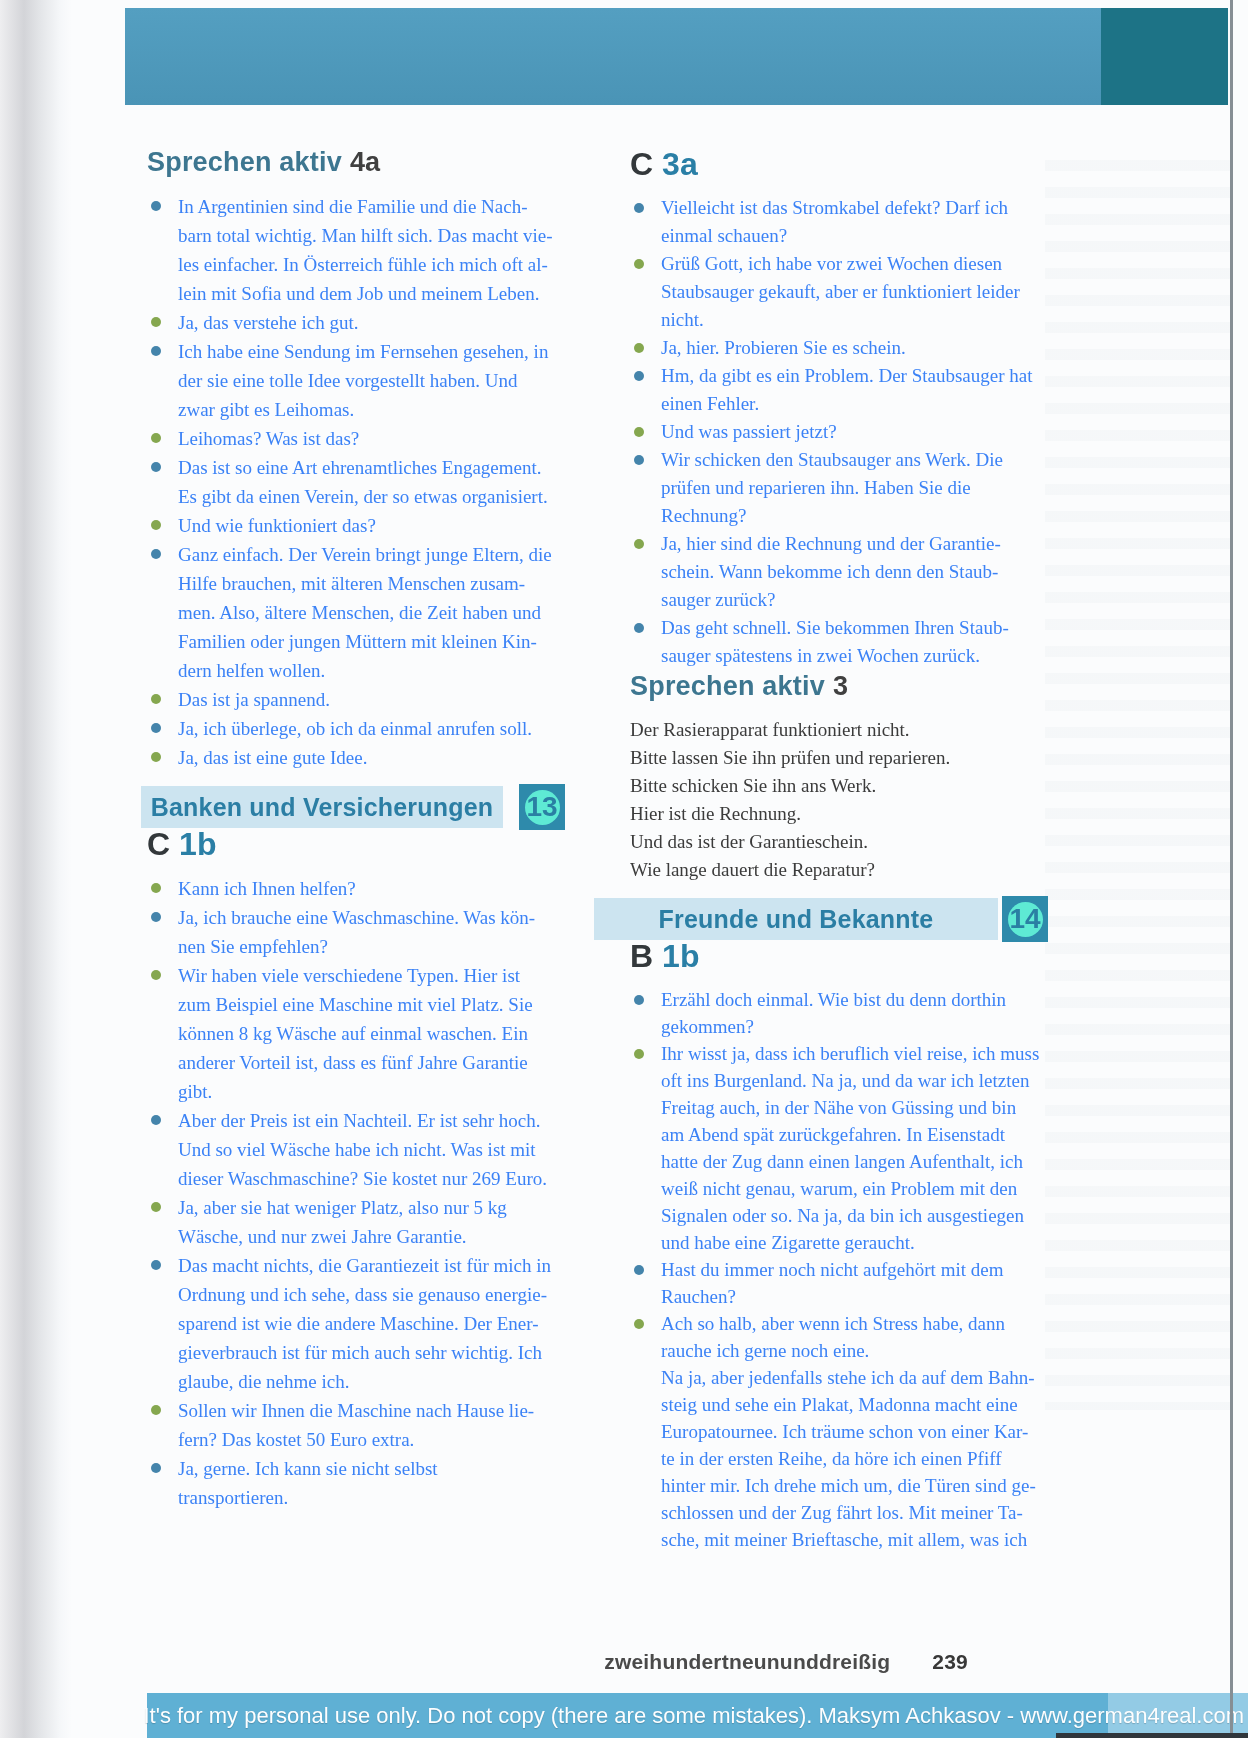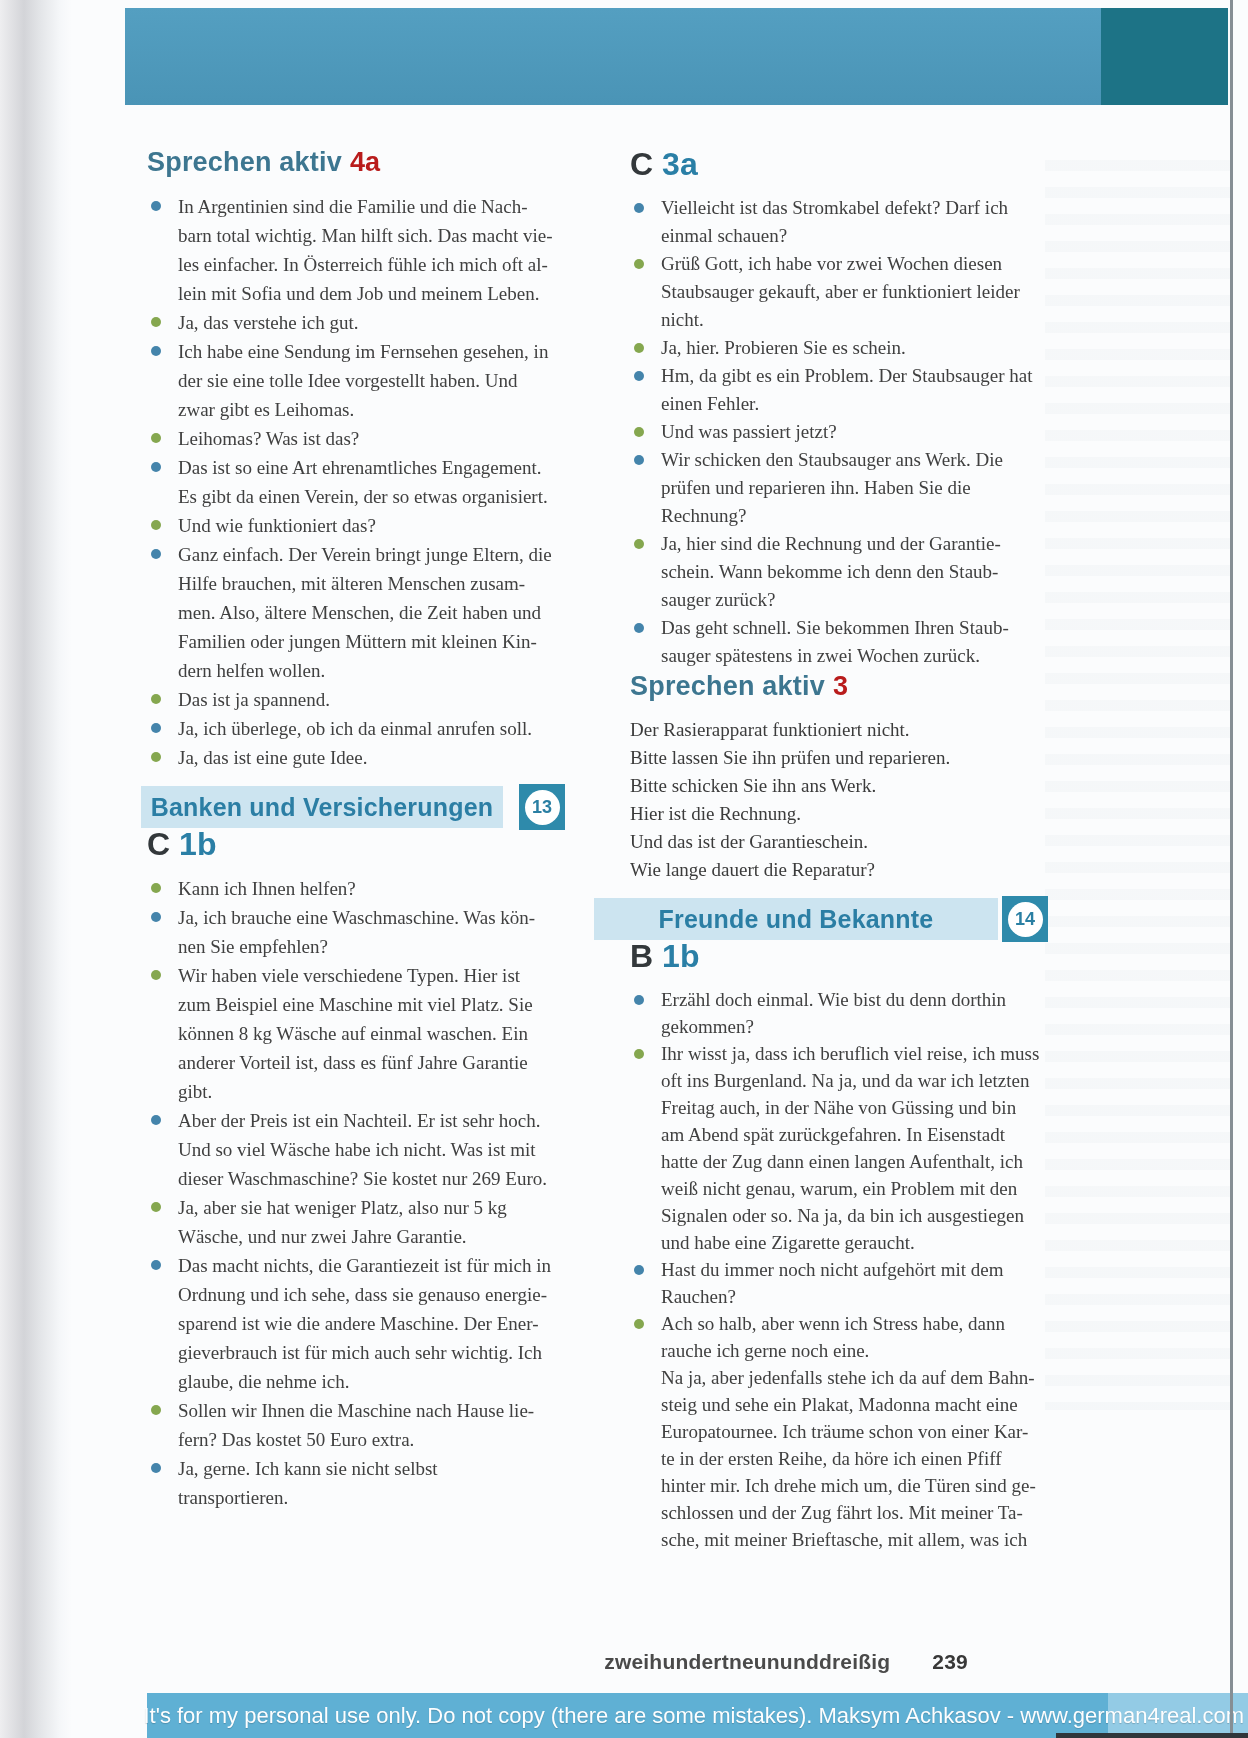--- a/index.html
+++ b/index.html
@@ -27,7 +27,7 @@
   .col-right{left:630px;top:150px;width:440px;}
 
   h2.sa{font-size:27px;font-weight:bold;margin:0 0 14px;line-height:32px;color:#3d7690;letter-spacing:.2px;}
-  h2.sa .h-num{color:#b91c1c;margin-left:8px;}
+  h2.sa .h-num{color:#404040;margin-left:8px;}
   h3.ex{font-size:32px;font-weight:bold;margin:0 0 16px;line-height:28px;color:#33383b;}
   h3.ex .h-num{color:#2a7fa6;margin-left:9px;}
 

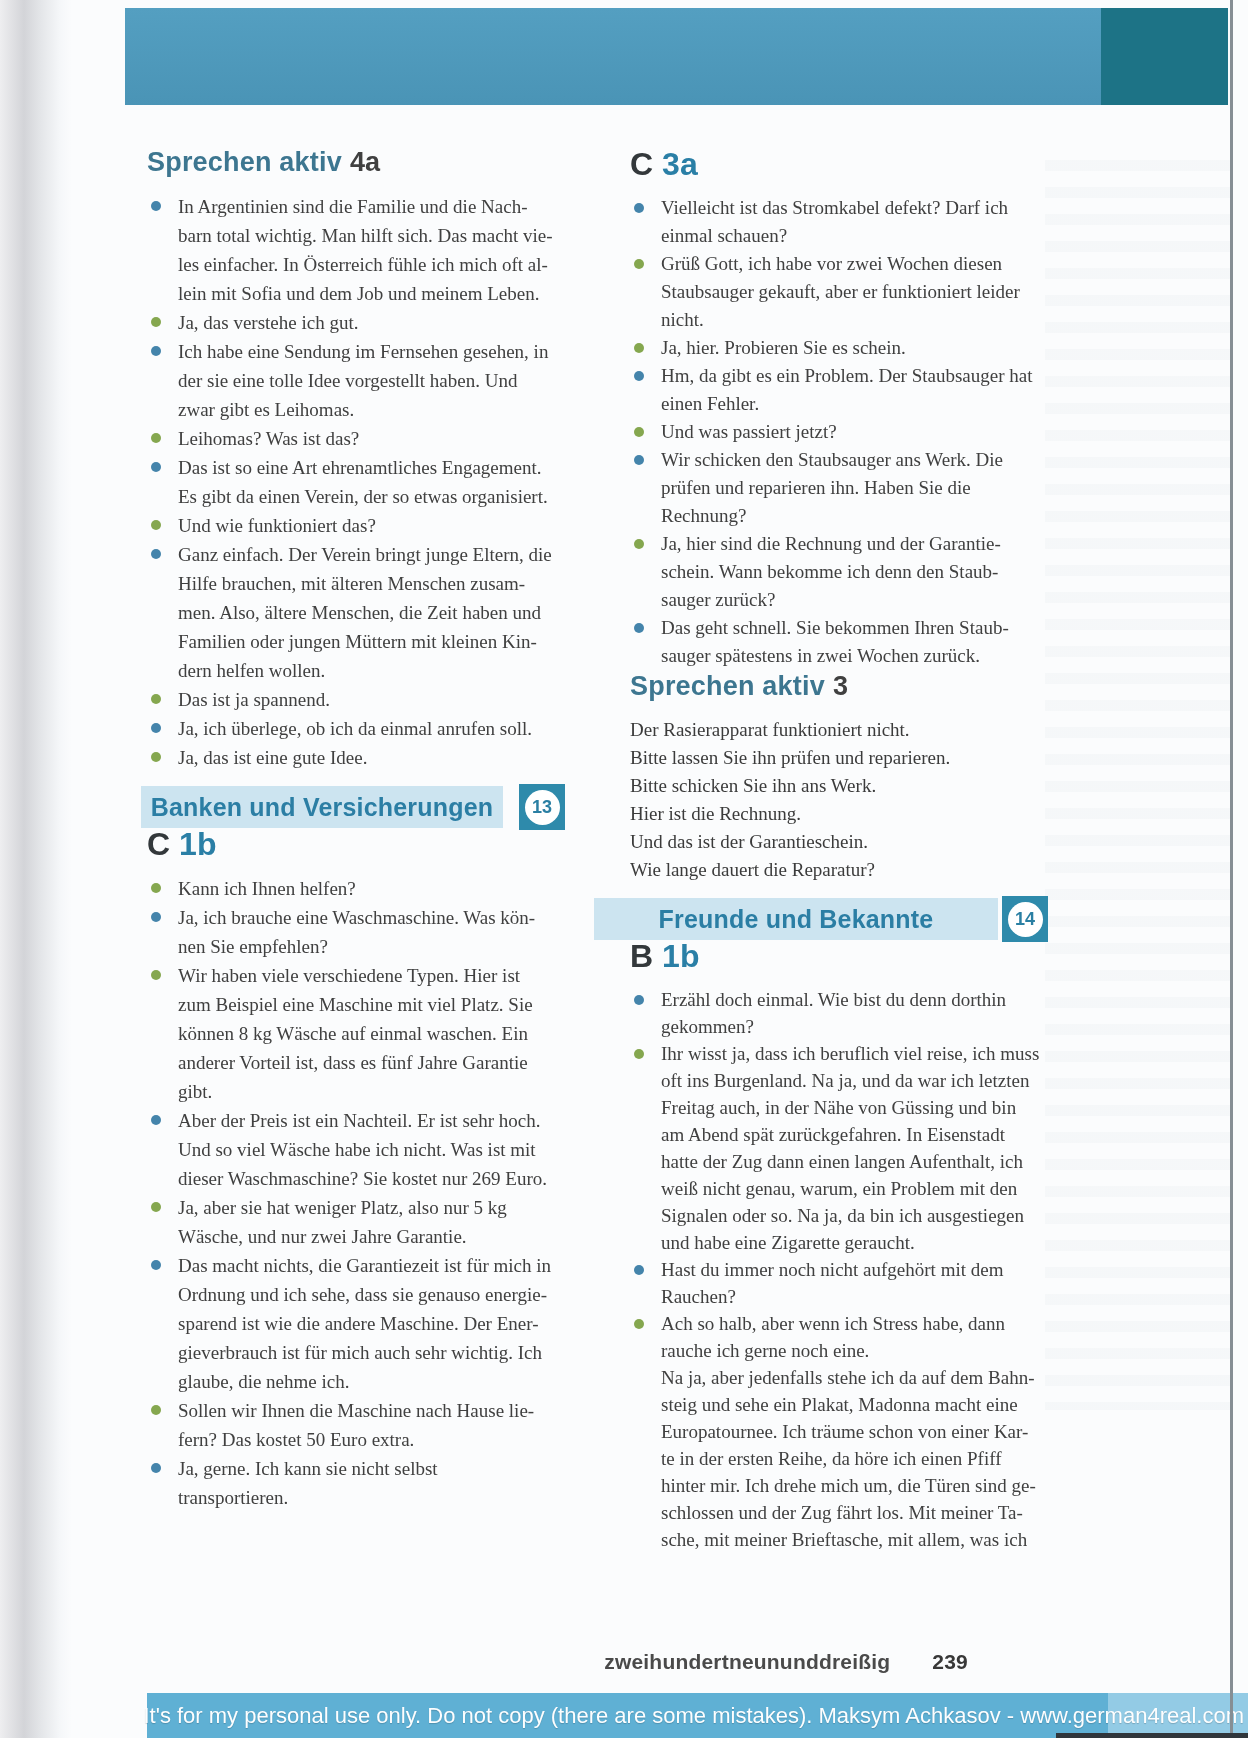--- a/index.html
+++ b/index.html
@@ -35,7 +35,7 @@
   ul.dlg li{position:relative;padding-left:31px;}
   .dlg-text{display:block;white-space:pre;
     font-family:"Liberation Serif","DejaVu Serif",serif;
-    font-size:19px;line-height:29px;color:#404040;}
+    font-size:19px;line-height:29px;color:#3b82f6;}
   .c3a-list .dlg-text{line-height:28px;}
   .b1b-list .dlg-text{line-height:27px;}
   .dot{position:absolute;left:4px;top:9px;width:10px;height:10px;border-radius:50%;}

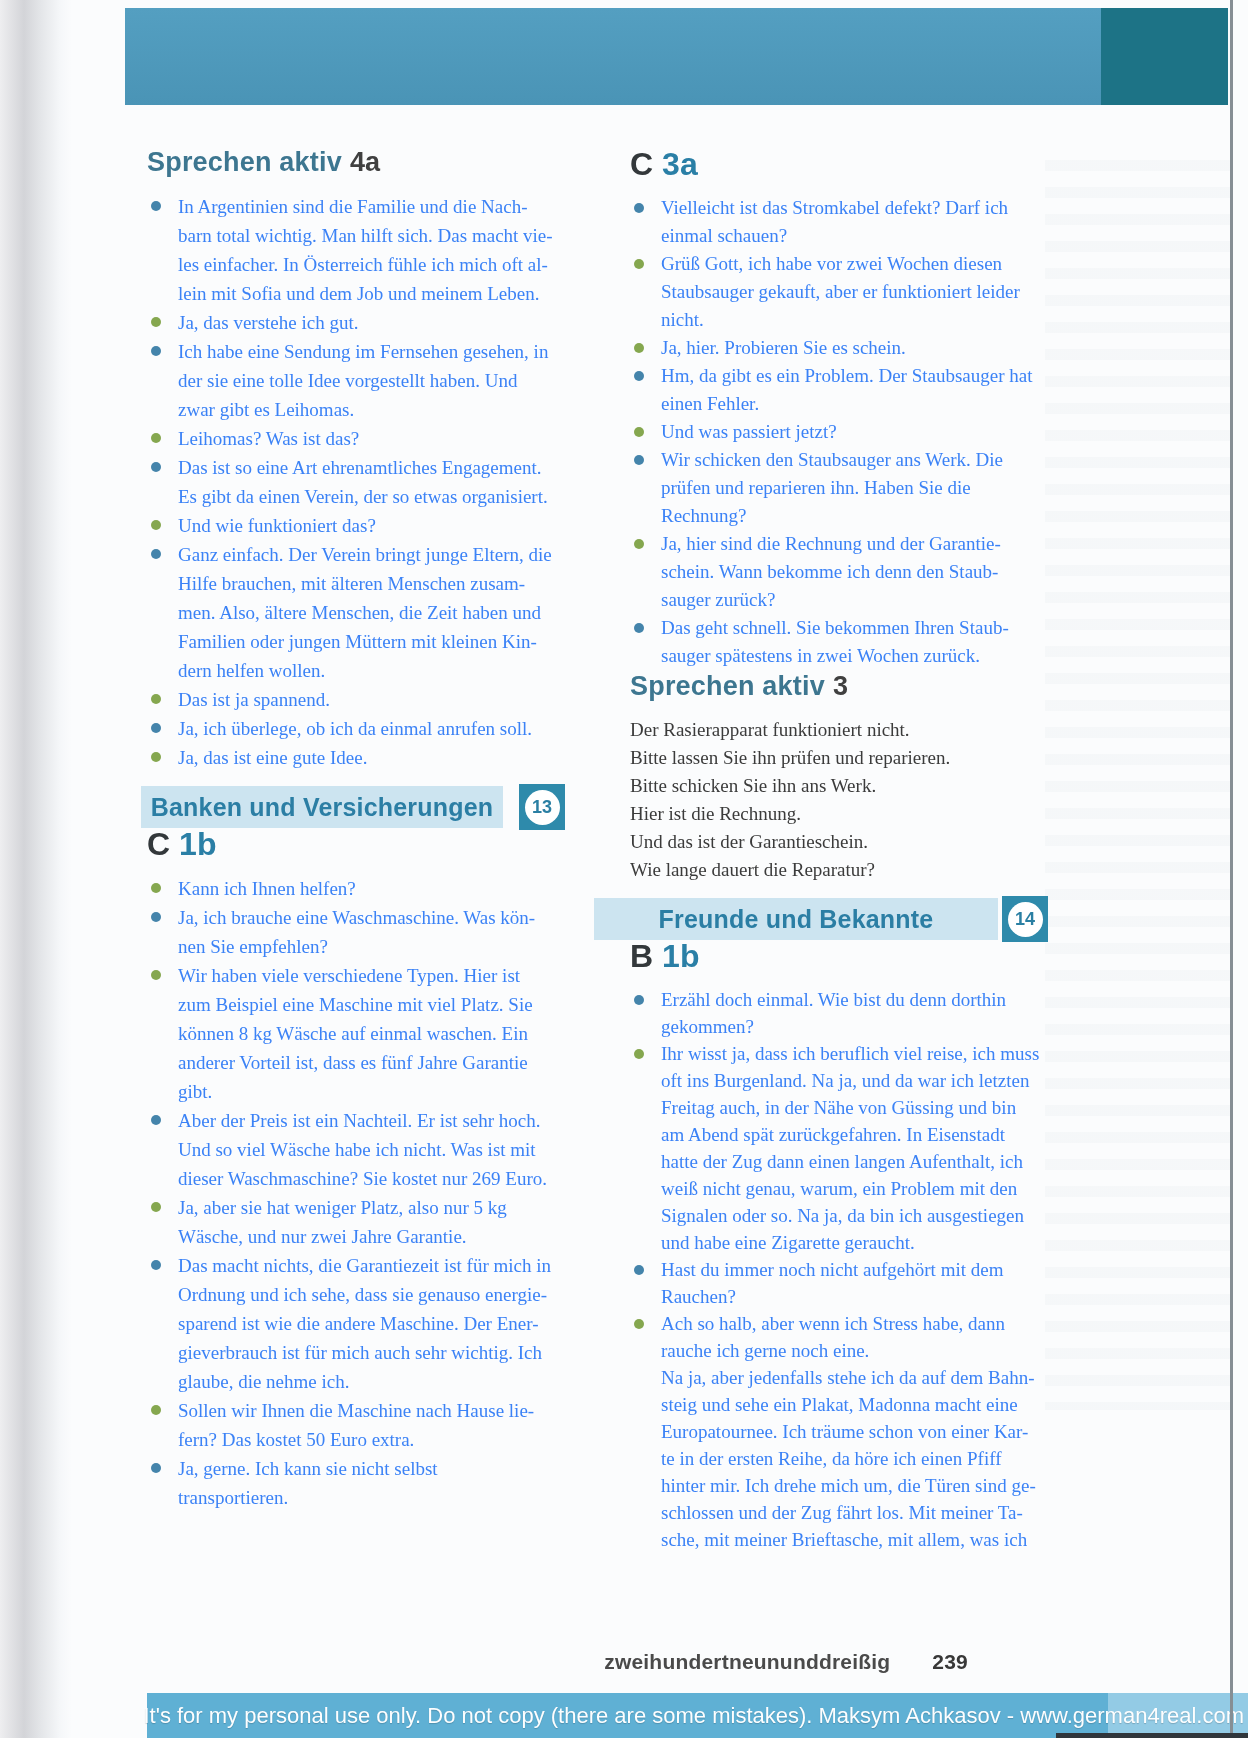--- a/index.html
+++ b/index.html
@@ -55,9 +55,9 @@
     font-size:25px;font-weight:bold;color:#2b7ea4;letter-spacing:.2px;border-radius:12px;}
   .badge{position:absolute;top:0;left:372px;width:46px;height:46px;background:#2e8aab;
     display:flex;align-items:center;justify-content:center;}
-  .badge-circle{width:35px;height:35px;border-radius:50%;background:#ffffff;
+  .badge-circle{width:35px;height:35px;border-radius:50%;background:#5eead4;
     display:flex;align-items:center;justify-content:center;
-    font-size:18px;font-weight:bold;color:#2a7fa3;}
+    font-size:28px;font-weight:bold;color:#2a7fa3;}
 
   .mt-c1b{margin-top:26px;}
   .mt-sa3{margin-top:16px;}

